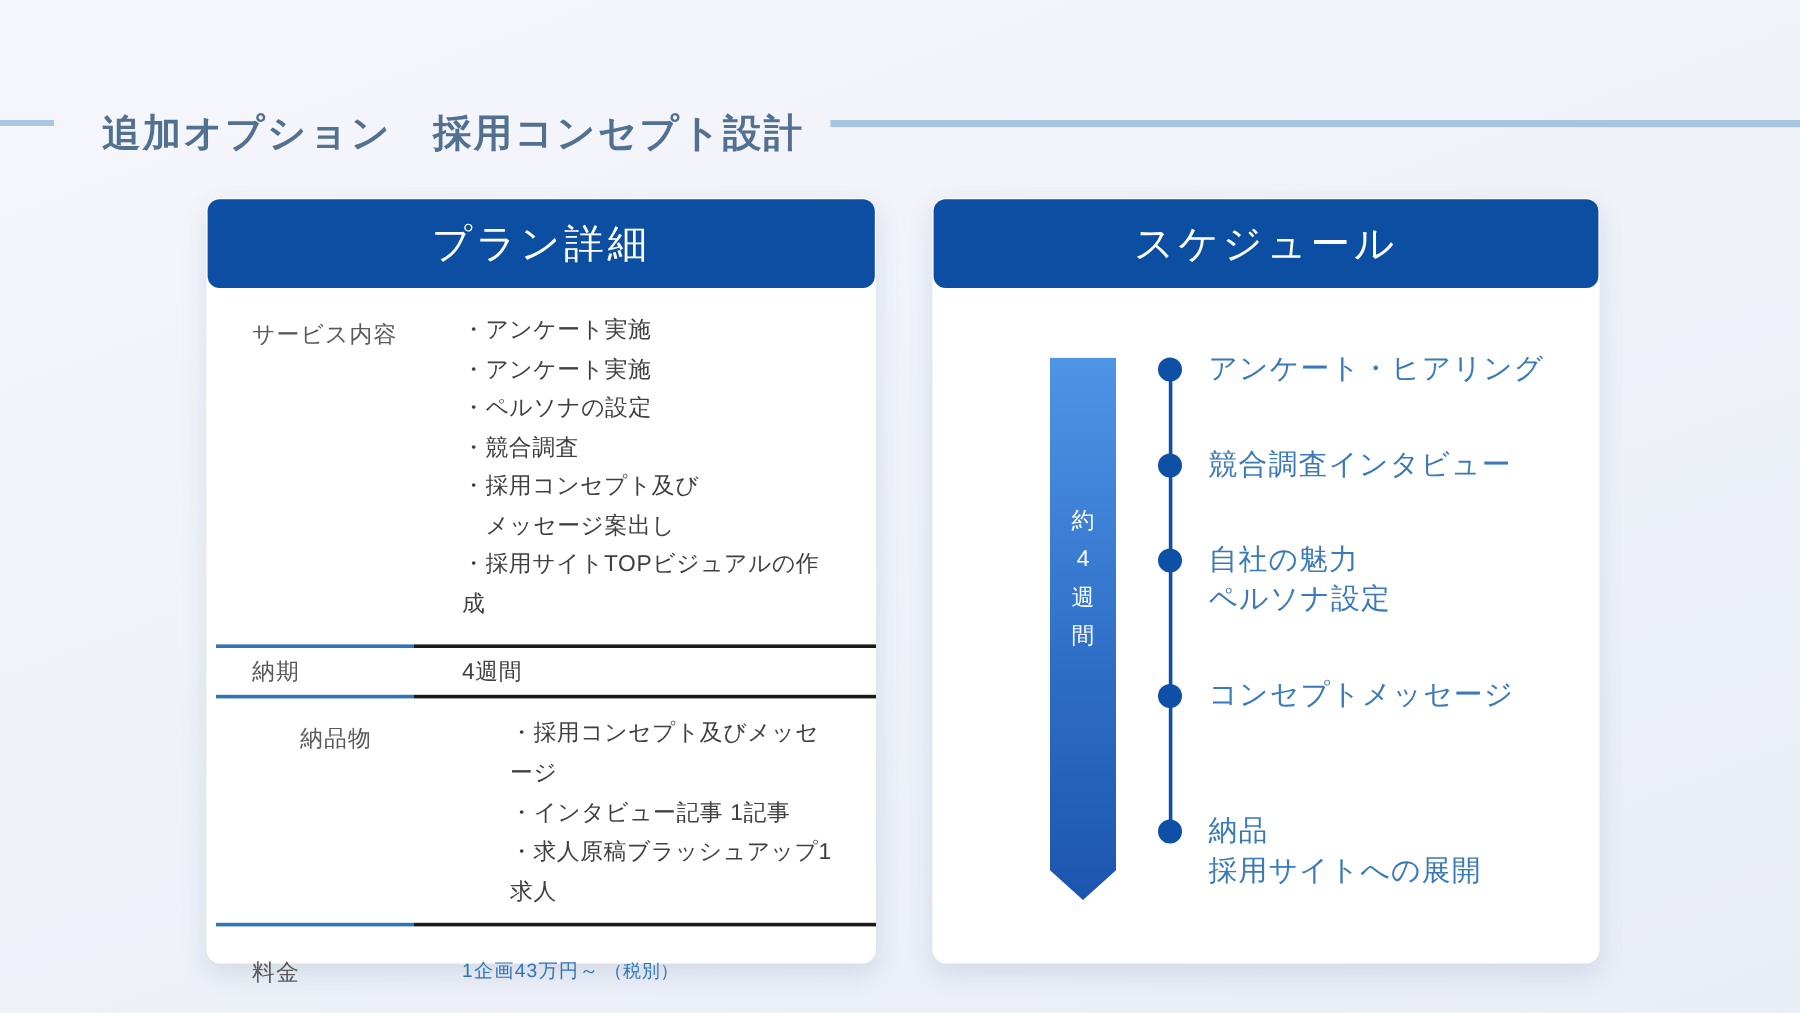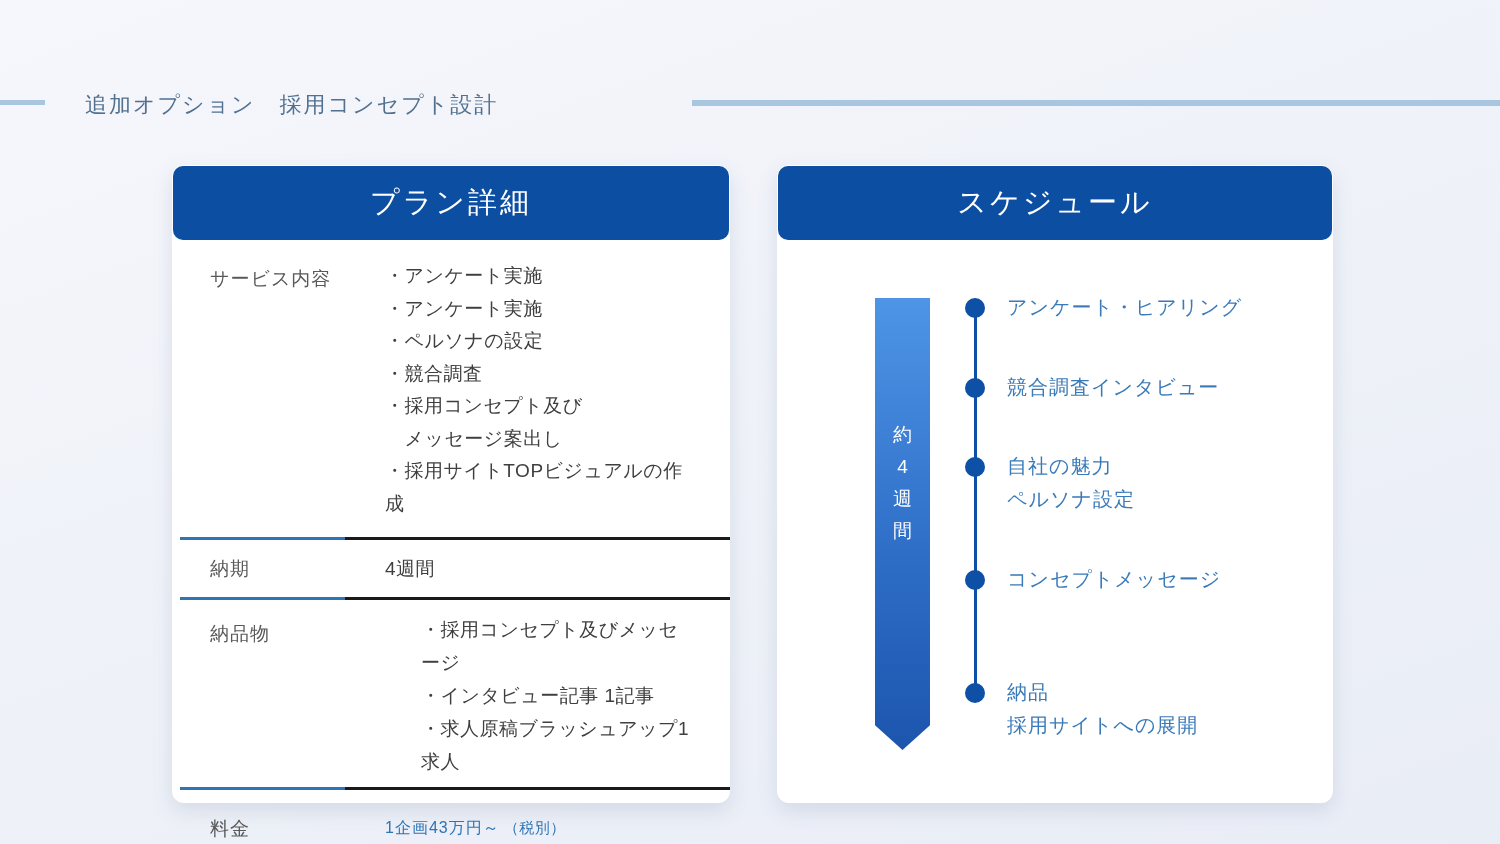--- a/index.html
+++ b/index.html
@@ -23,7 +23,7 @@
   .rule-right{left:692px;top:100px;width:808px;height:6px;}
   .page-title{
     position:absolute;left:85px;top:90px;
-    font-size:22px;font-weight:400;letter-spacing:2px;color:var(--title_text);
+    font-size:32px;font-weight:700;letter-spacing:2px;color:var(--title_text);
     white-space:pre;
   }
 

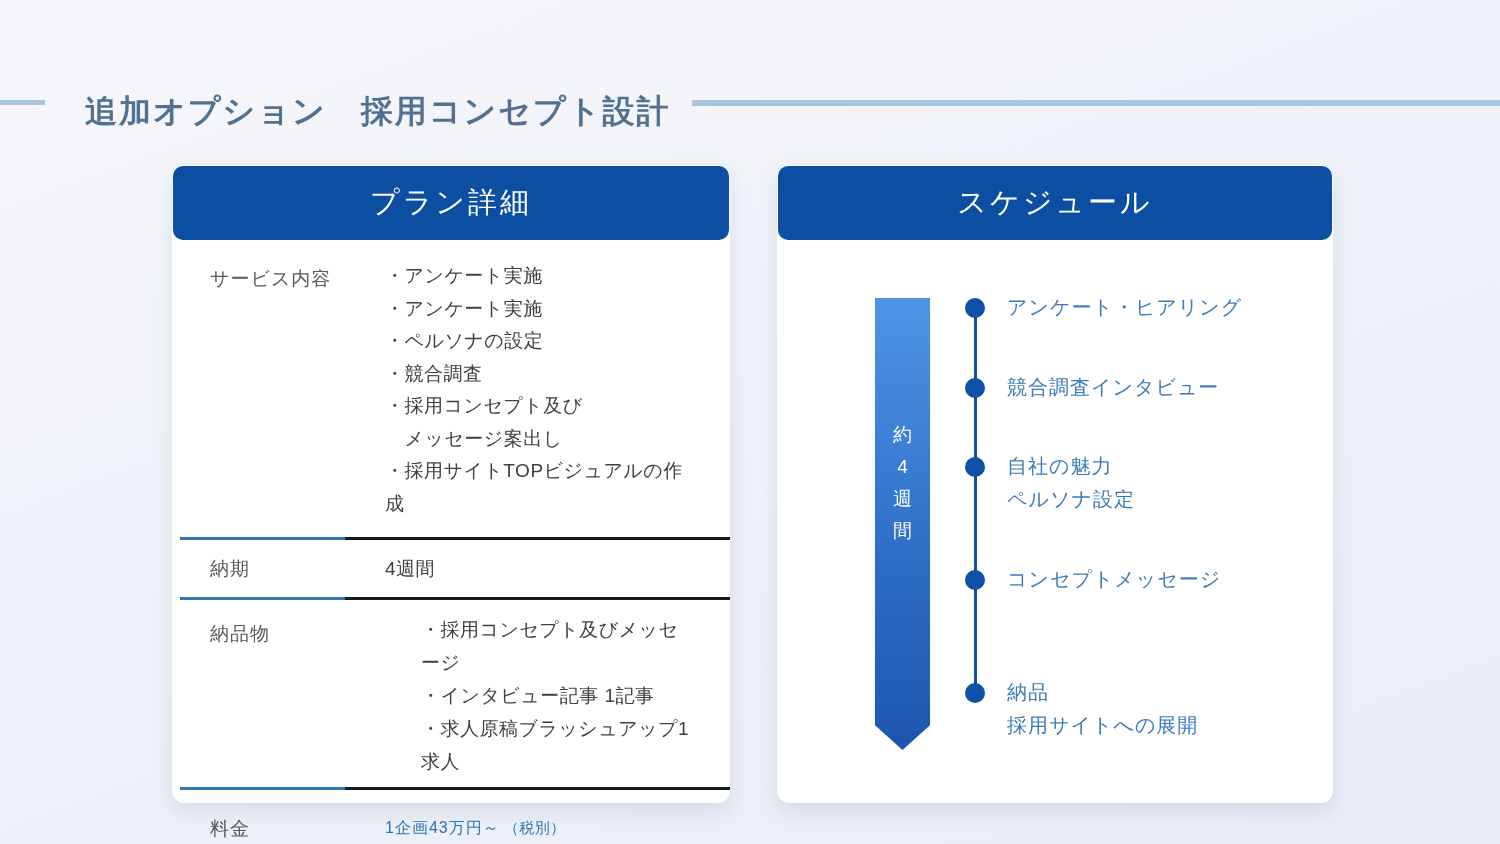--- a/index.html
+++ b/index.html
@@ -38,7 +38,7 @@
     position:absolute;left:1px;right:1px;top:1px;height:74px;
     background:var(--header_blue);border-radius:10px;
     display:flex;align-items:center;justify-content:center;
-    color:#fff;font-size:29px;font-weight:300;letter-spacing:3px;
+    color:#fff;font-size:33px;font-weight:300;letter-spacing:3px;
   }
 
   

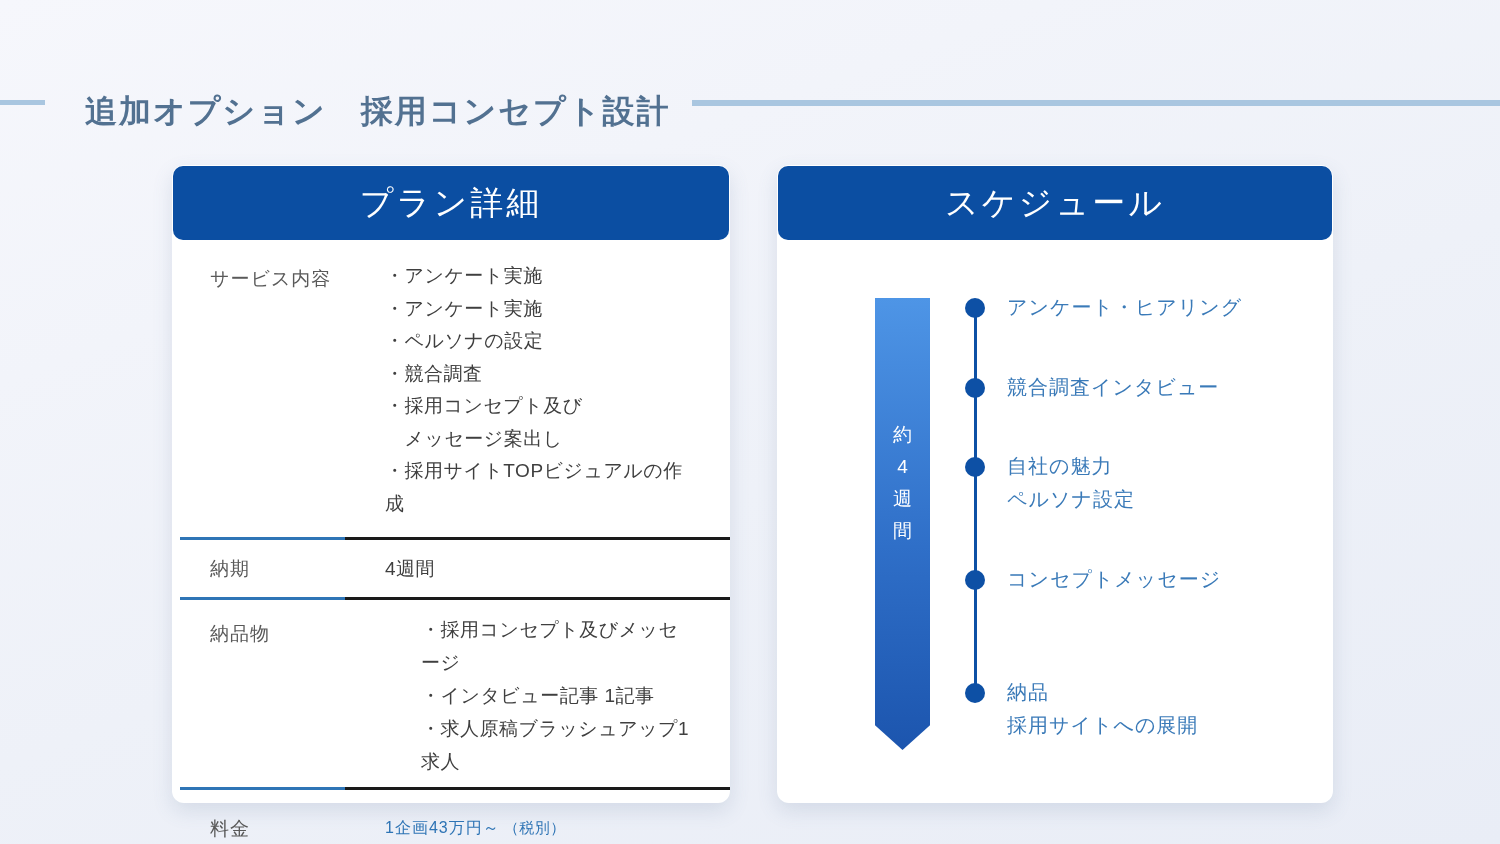--- a/index.html
+++ b/index.html
@@ -77,7 +77,7 @@
   .dot{display:block;width:20px;height:20px;border-radius:50%;background:var(--timeline_dark_blue);}
   .m-label{
     position:absolute;left:42px;top:-7px;white-space:nowrap;
-    color:var(--milestone_blue);font-size:20px;font-weight:300;line-height:33px;letter-spacing:1px;
+    color:var(--milestone_blue);font-size:24px;font-weight:300;line-height:33px;letter-spacing:1px;
   }
 </style>
 </head>

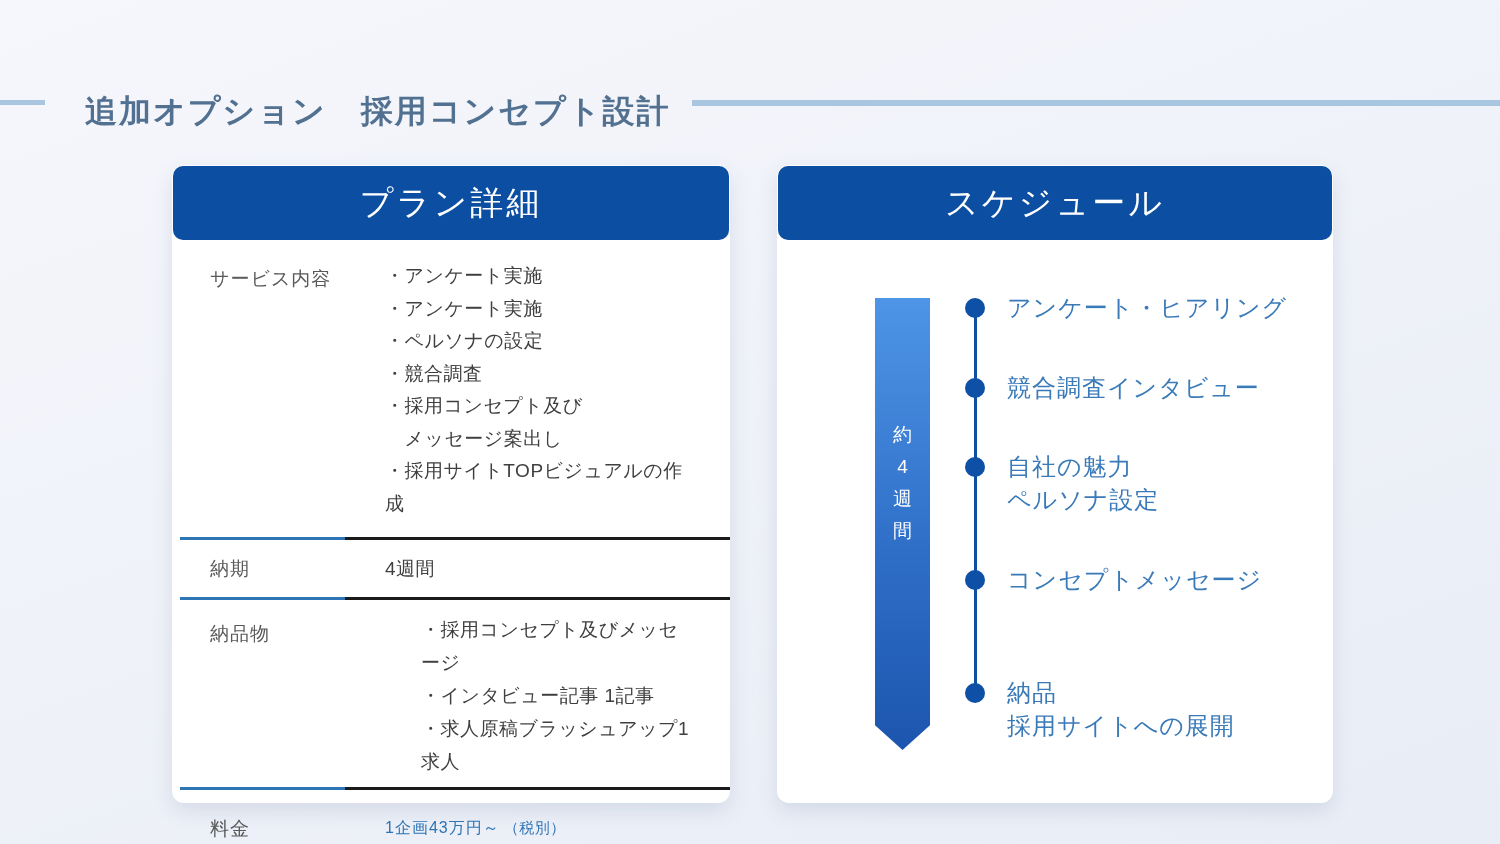--- a/index.html
+++ b/index.html
@@ -48,7 +48,7 @@
   .prow-content{flex:1;color:var(--body_text);font-size:19px;font-weight:300;line-height:32.5px;letter-spacing:.5px;}
   .row-service{padding-top:20px;padding-bottom:17px;}
   .row-service .prow-label{padding-top:6px;}
-  .row-delivery{height:57px;align-items:center;}
+  .row-delivery{height:39px;align-items:center;}
   .row-delivery .prow-label{padding-top:0;}
   .row-delivery .prow-content{line-height:normal;}
   .row-deliverables{padding-top:13px;padding-bottom:9px;}

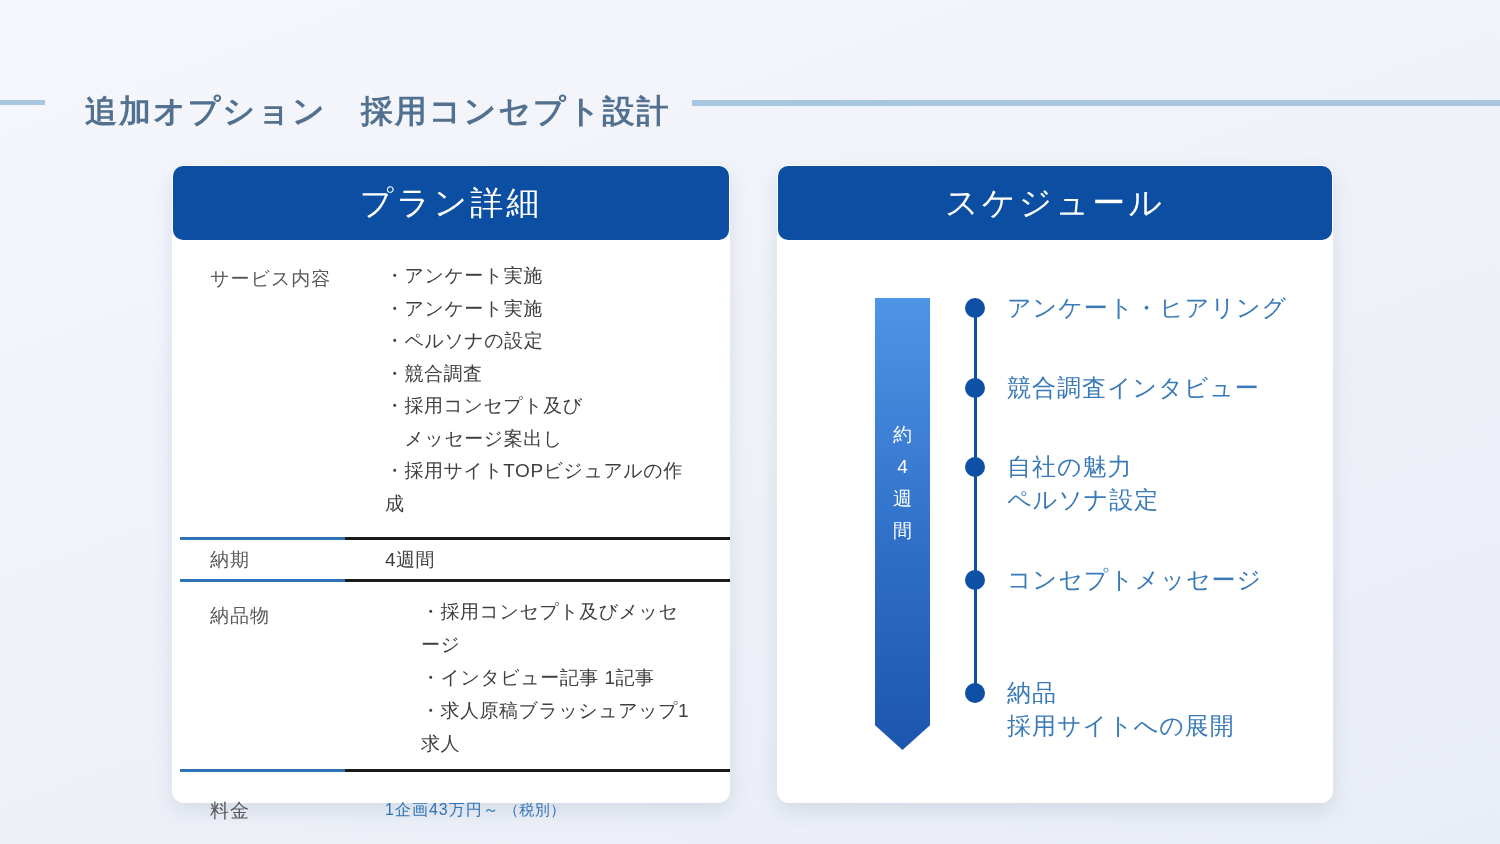--- a/index.html
+++ b/index.html
@@ -53,7 +53,7 @@
   .row-delivery .prow-content{line-height:normal;}
   .row-deliverables{padding-top:13px;padding-bottom:9px;}
   .row-deliverables .prow-content{line-height:33px;margin-left:36px;}
-  .row-deliverables .prow-label{padding-top:8px;}
+  .row-deliverables .prow-label{padding-top:8px;margin-left:40px;}
   .row-price{padding-top:21px;}
   .row-price .prow-label{padding-top:5px;}
   .price-main{color:var(--price_blue);font-size:16px;font-weight:400;letter-spacing:1px;text-align:right;}

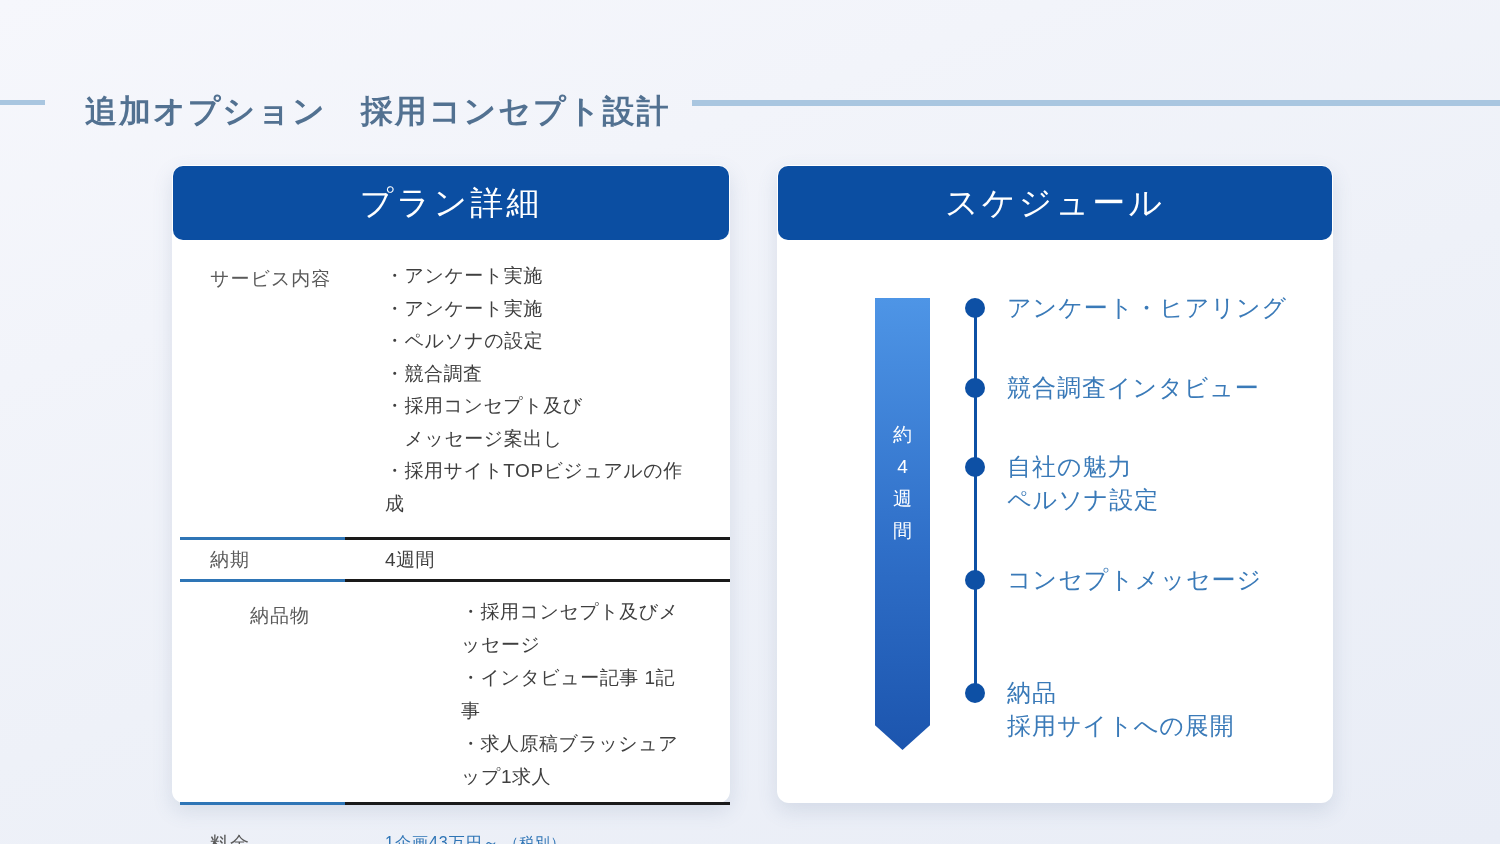--- a/index.html
+++ b/index.html
@@ -52,7 +52,7 @@
   .row-delivery .prow-label{padding-top:0;}
   .row-delivery .prow-content{line-height:normal;}
   .row-deliverables{padding-top:13px;padding-bottom:9px;}
-  .row-deliverables .prow-content{line-height:33px;margin-left:36px;}
+  .row-deliverables .prow-content{line-height:33px;}
   .row-deliverables .prow-label{padding-top:8px;margin-left:40px;}
   .row-price{padding-top:21px;}
   .row-price .prow-label{padding-top:5px;}

